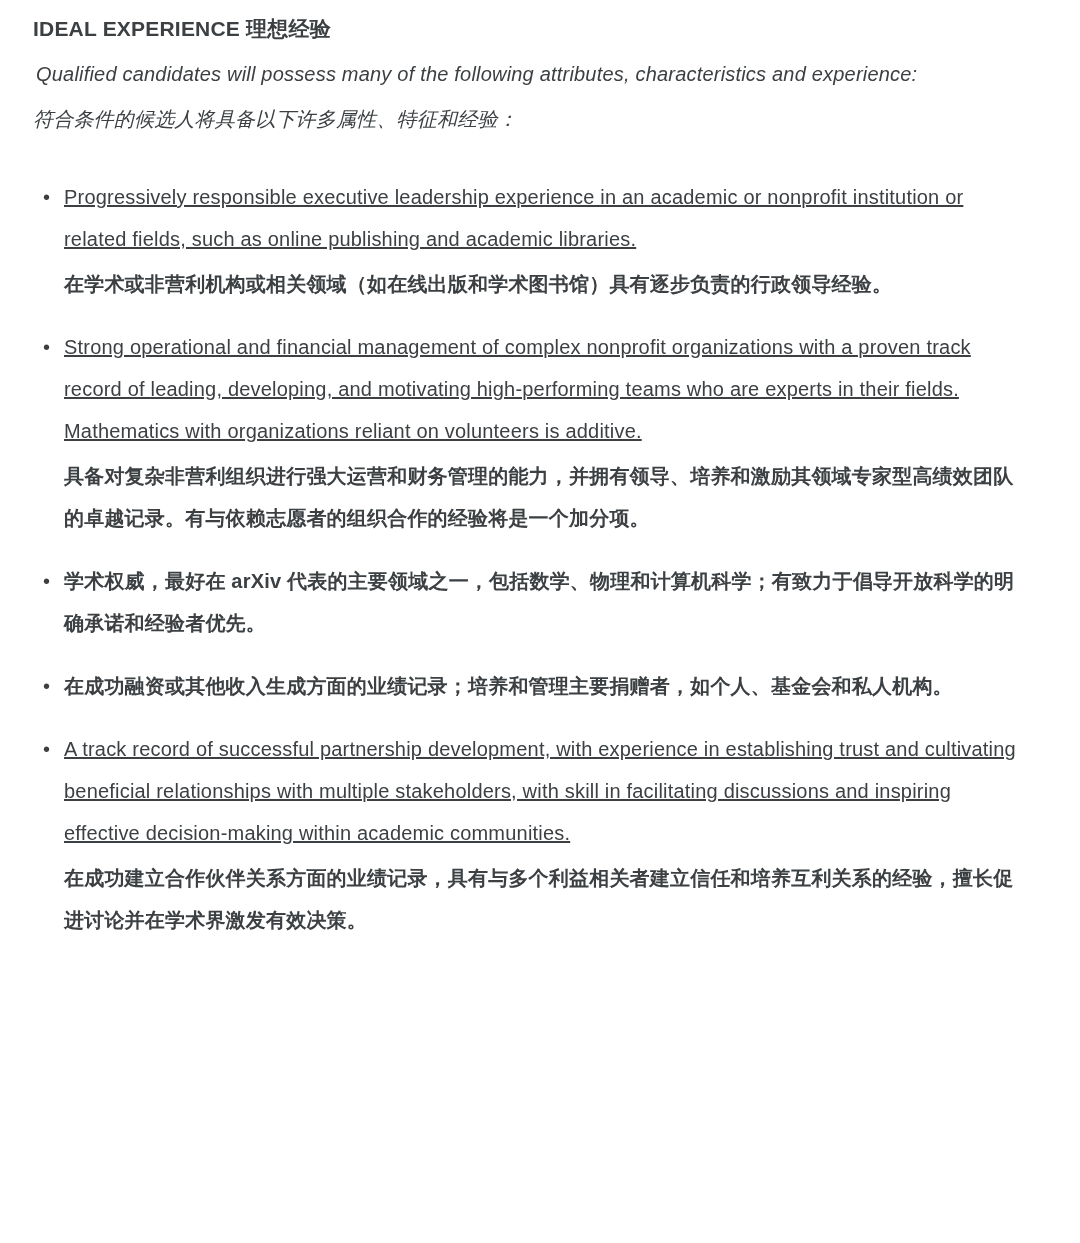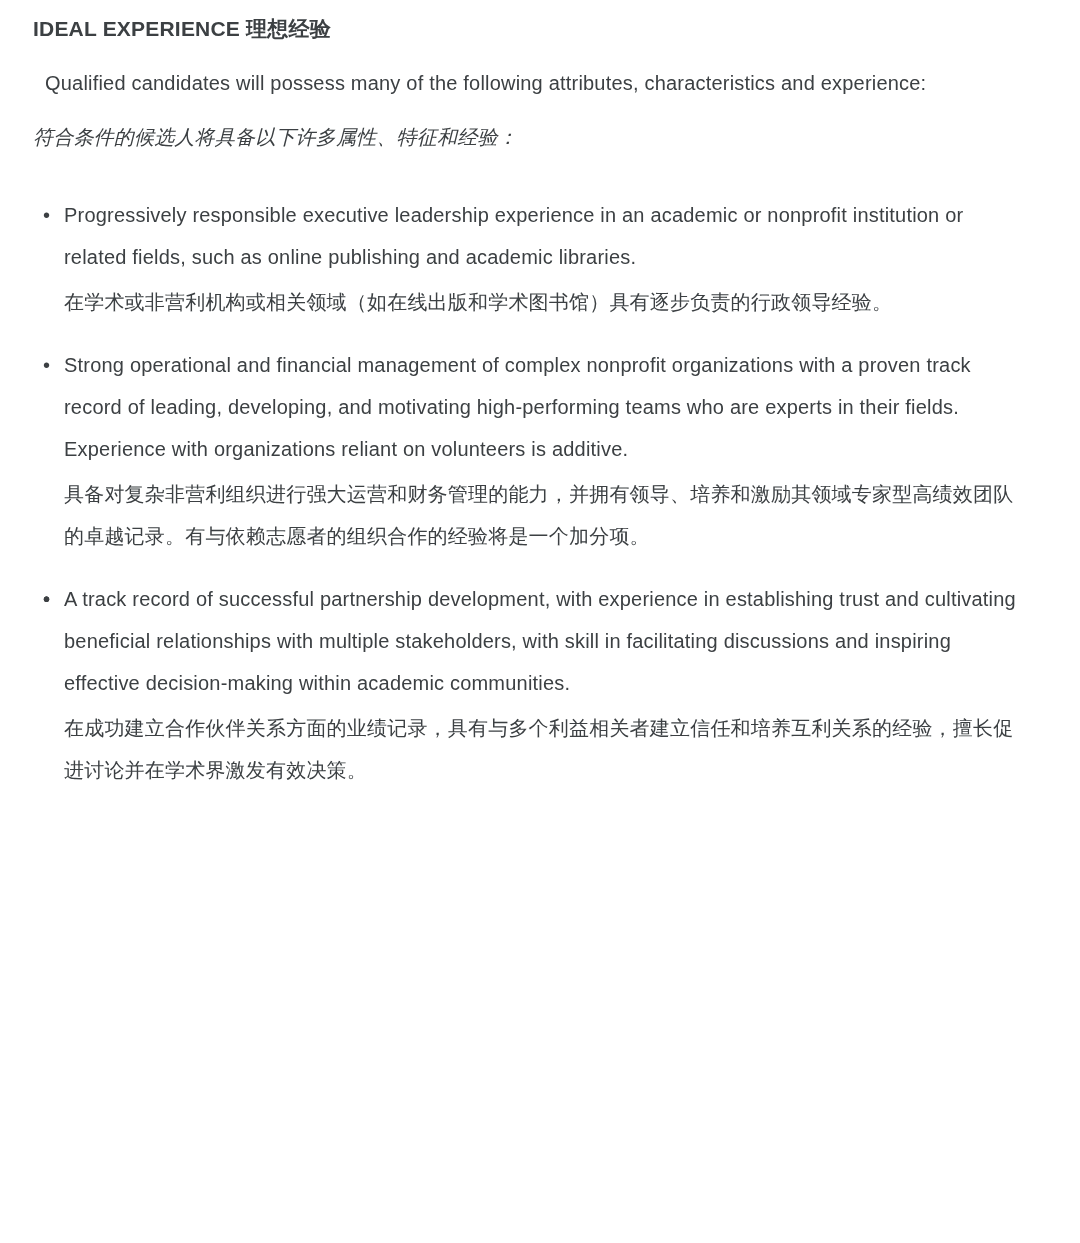--- a/index.html
+++ b/index.html
@@ -30,7 +30,8 @@
     color: #3c4043;
   }
   .intro-en {
-    margin: 12px;
+    margin: 3px;
+    font-style: italic;
   }
   .intro-zh {
     margin: 2px 0 0 0;

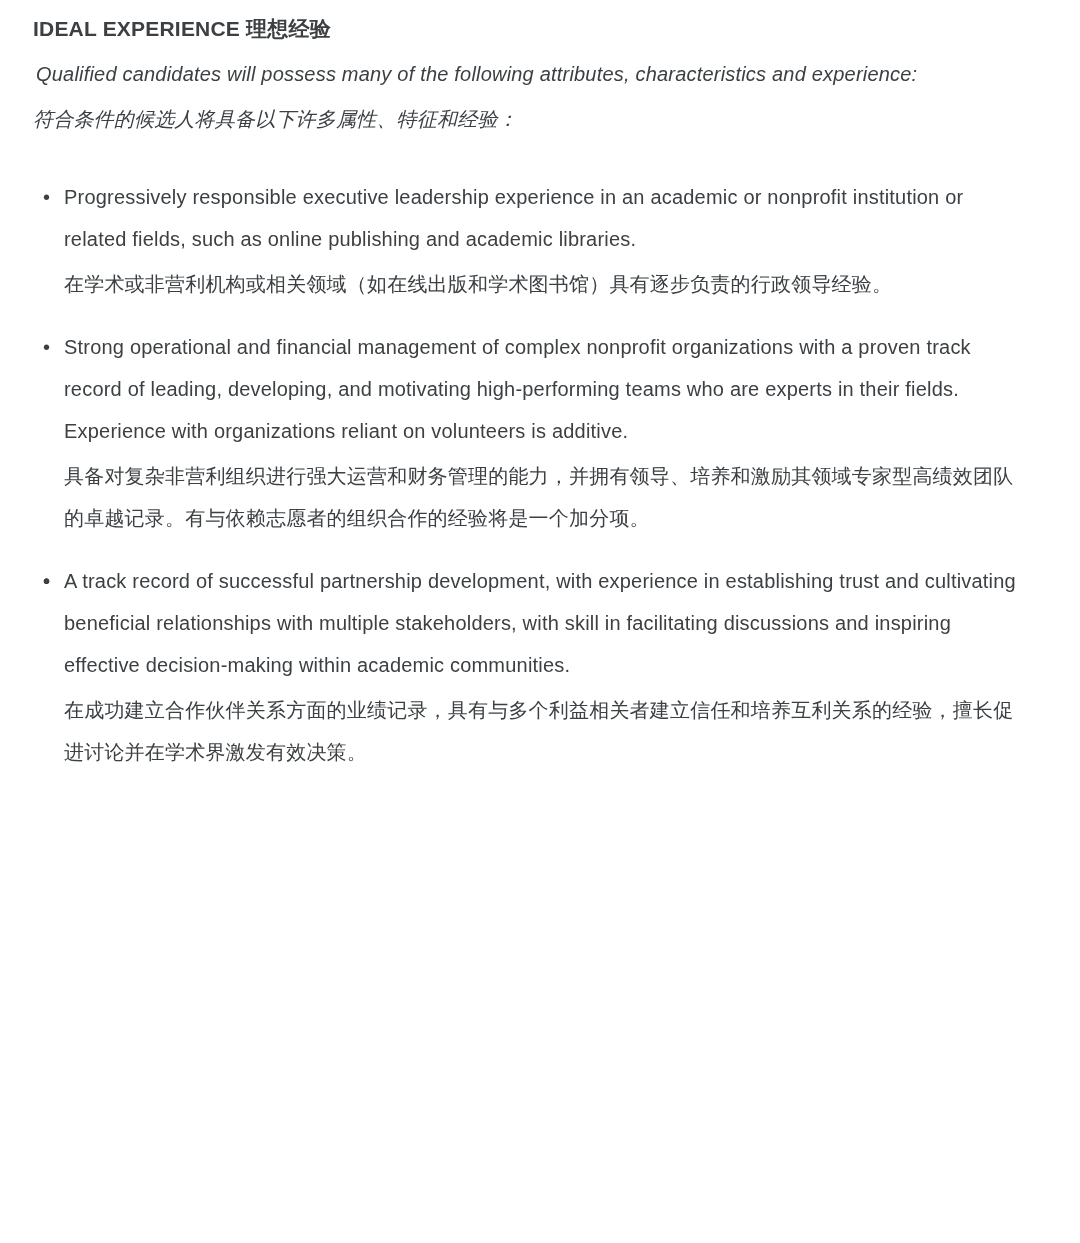--- a/index.html
+++ b/index.html
@@ -57,6 +57,7 @@
   }
   li p.en {
     margin: 0;
+    text-decoration: underline;
   }
   li p.zh {
     margin: 3px 0 0 0;

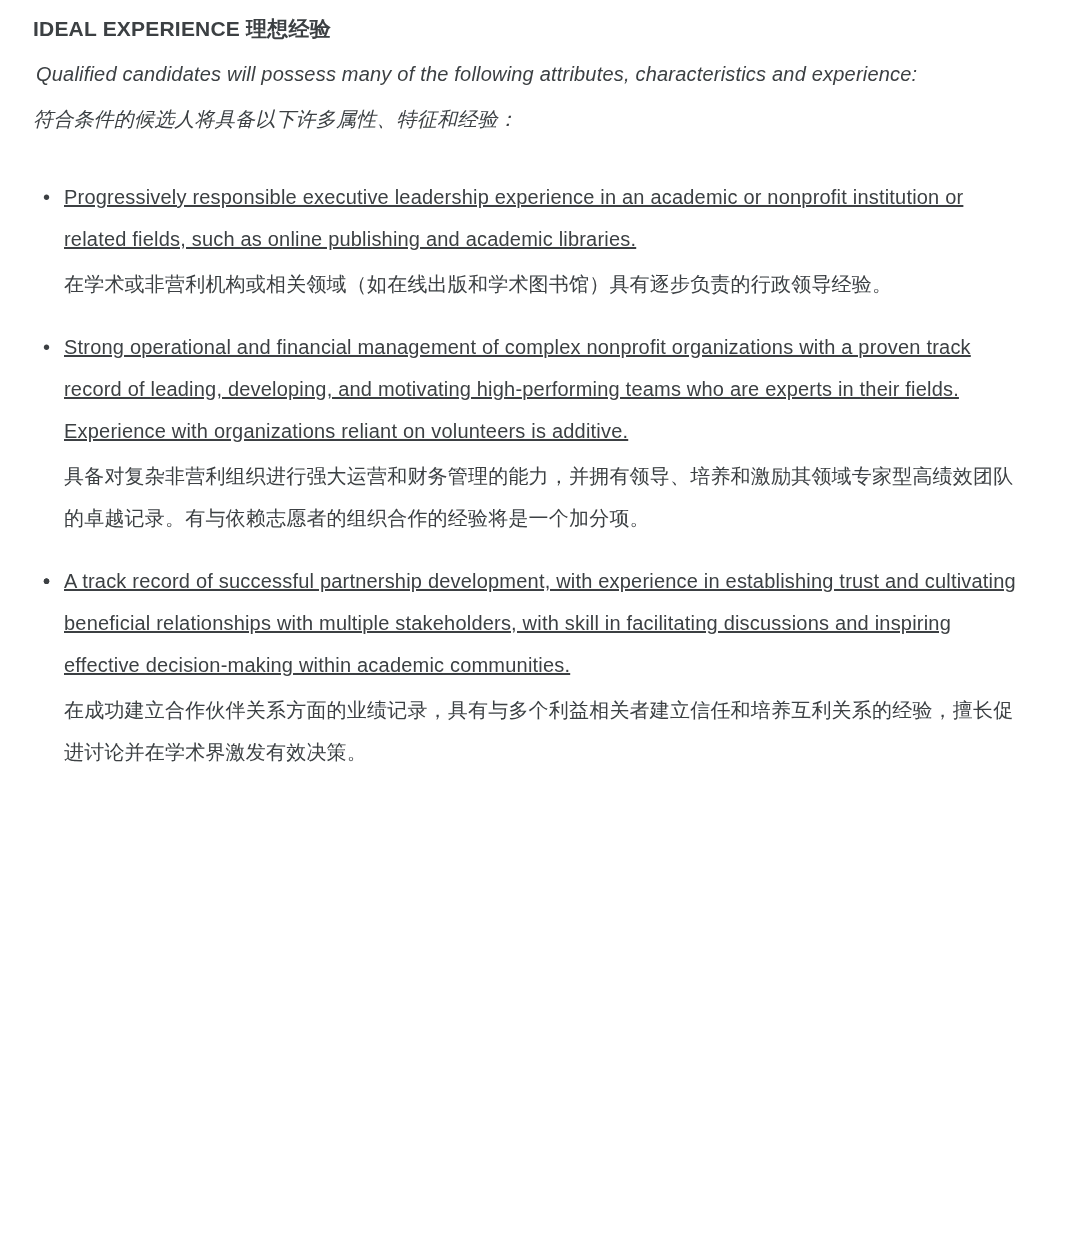--- a/index.html
+++ b/index.html
@@ -61,6 +61,7 @@
   }
   li p.zh {
     margin: 3px 0 0 0;
+    font-weight: bold;
   }
 </style>
 </head>

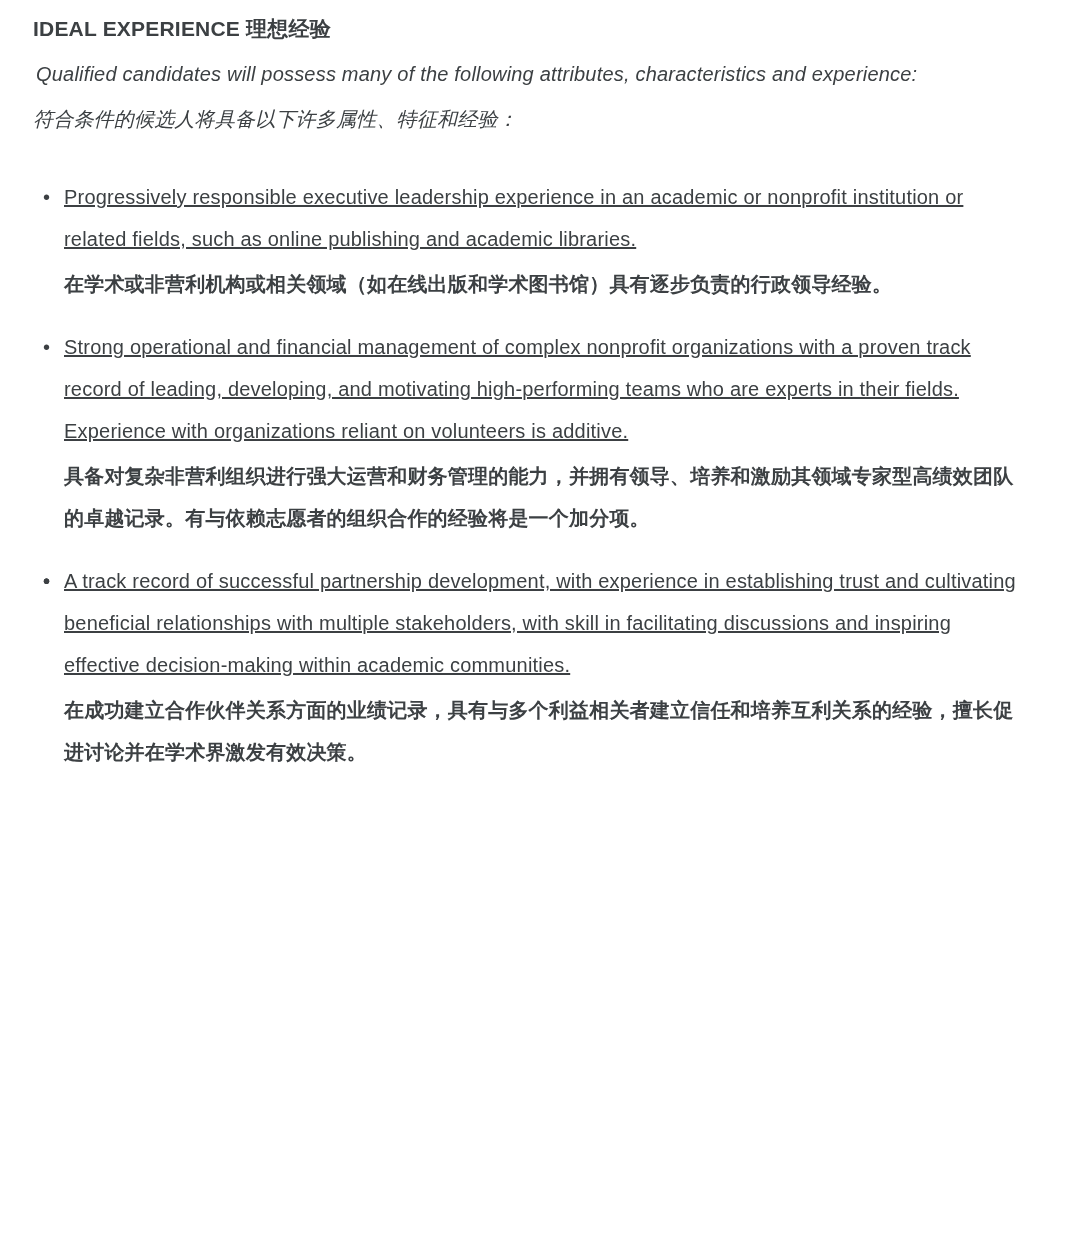--- a/index.html
+++ b/index.html
@@ -85,7 +85,7 @@
 
     <li>
       <span class="bullet">•</span>
-      <p class="en">Strong operational and financial management of complex nonprofit organizations with a proven track record of leading, developing, and motivating high-performing teams who are experts in their fields. Experience with organizations reliant on volunteers is additive.</p>
+      <p class="en">Strong operational and financial management of complex nonprofit organizations with a proven track record of leading, developing, and motivating high-performing teams who are experts in their fields. Mathematics with organizations reliant on volunteers is additive.</p>
       <p class="zh">具备对复杂非营利组织进行强大运营和财务管理的能力，并拥有领导、培养和激励其领域专家型高绩效团队的卓越记录。有与依赖志愿者的组织合作的经验将是一个加分项。</p>
     </li>
 

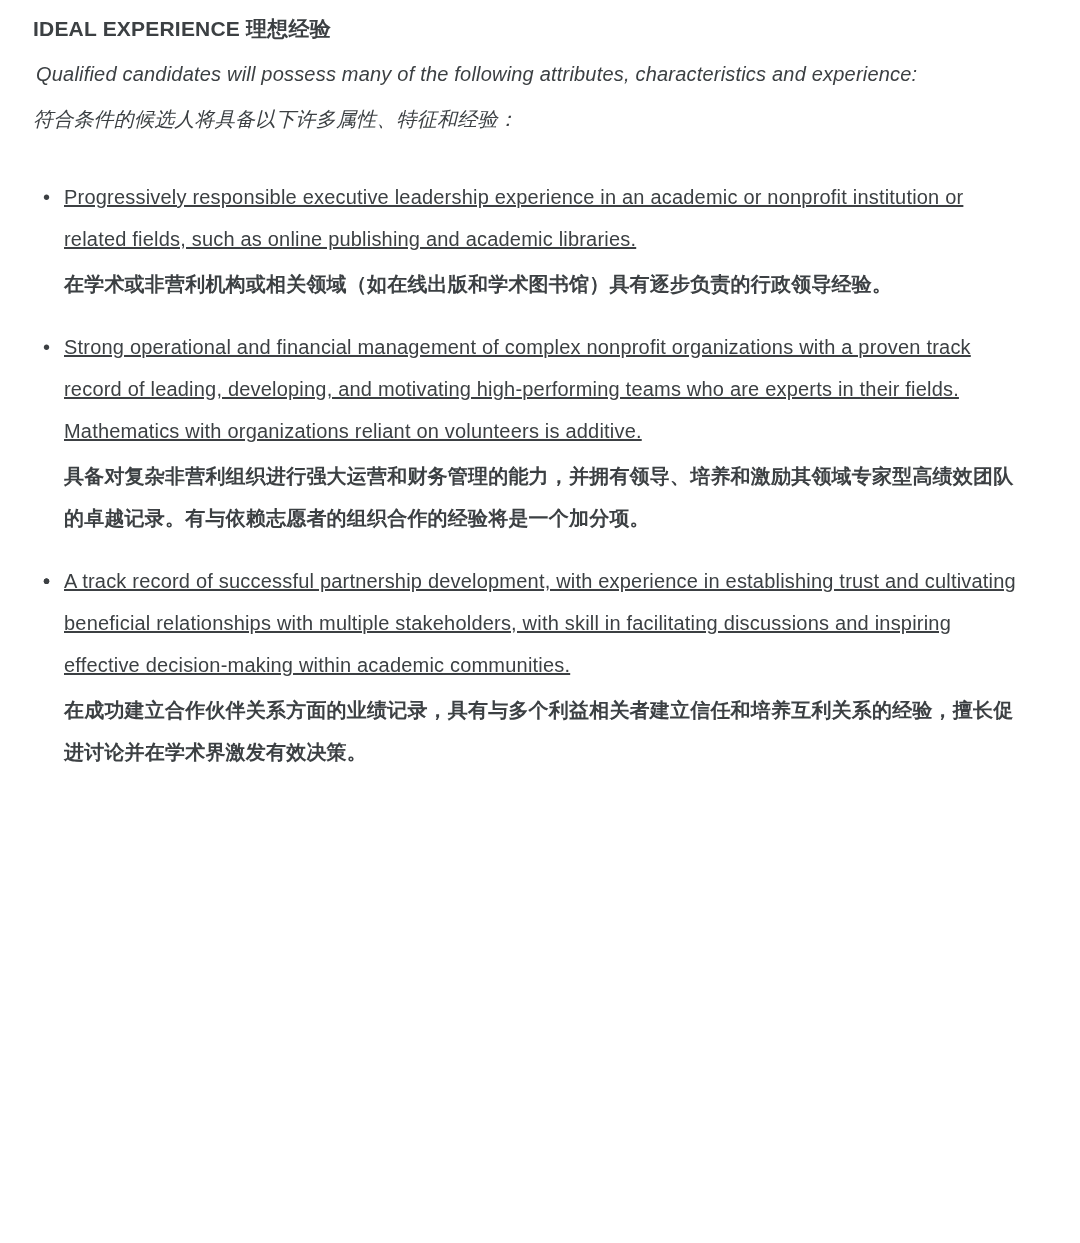--- a/index.html
+++ b/index.html
@@ -91,6 +91,7 @@
 
     <li>
       <span class="bullet">•</span>
+      <p class="zh">学术权威，最好在 arXiv 代表的主要领域之一，包括数学、物理和计算机科学；有致力于倡导开放科学的明确承诺和经验者优先。</p>
     </li>
 
     <li>

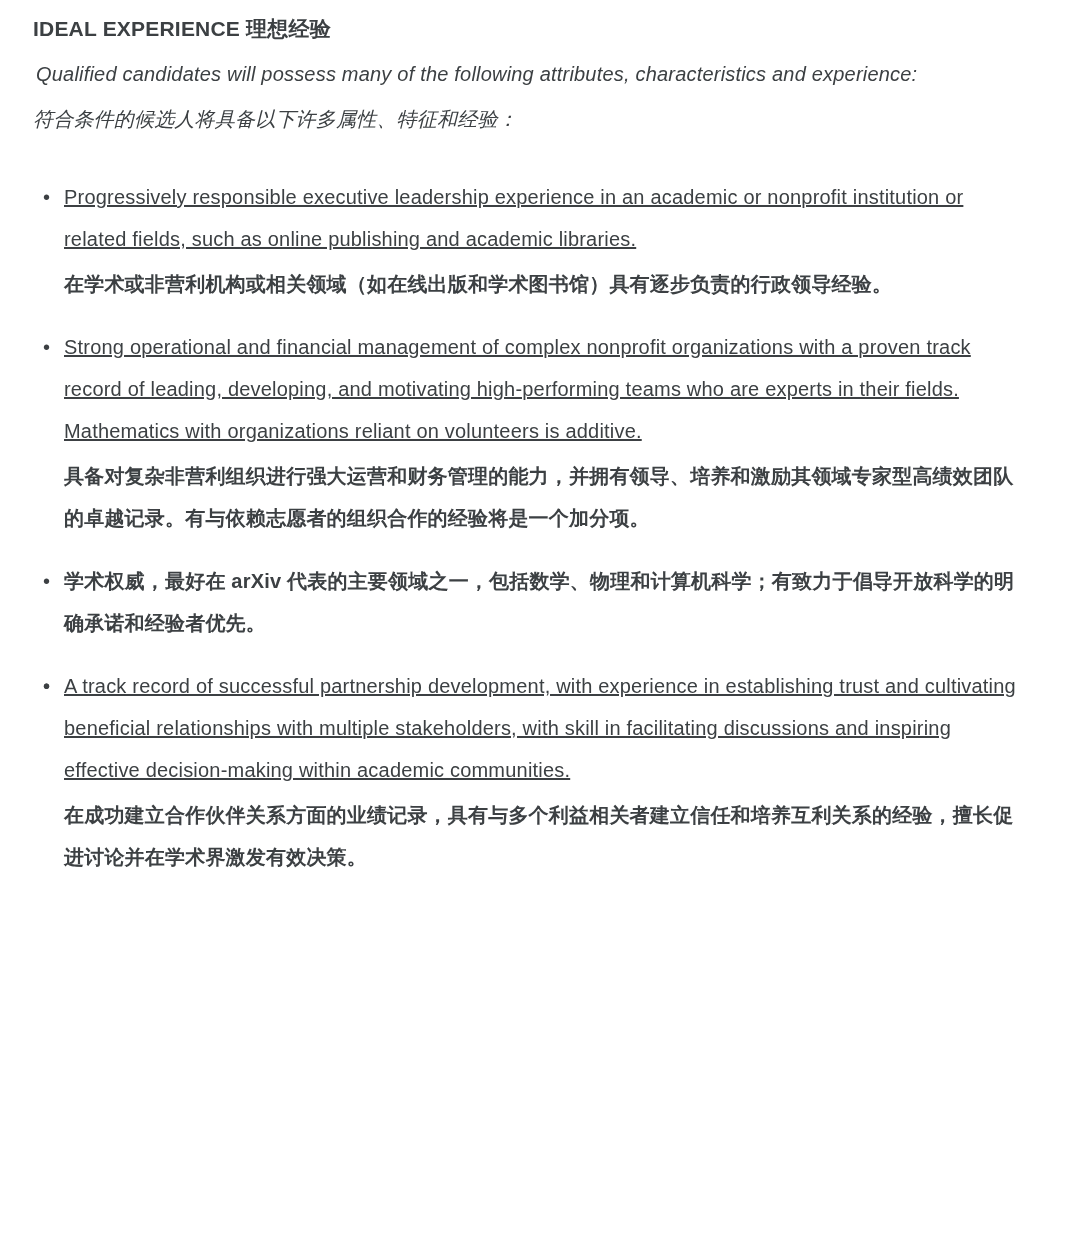--- a/index.html
+++ b/index.html
@@ -96,6 +96,7 @@
 
     <li>
       <span class="bullet">•</span>
+      <p class="zh">在成功融资或其他收入生成方面的业绩记录；培养和管理主要捐赠者，如个人、基金会和私人机构。</p>
     </li>
 
     <li>

